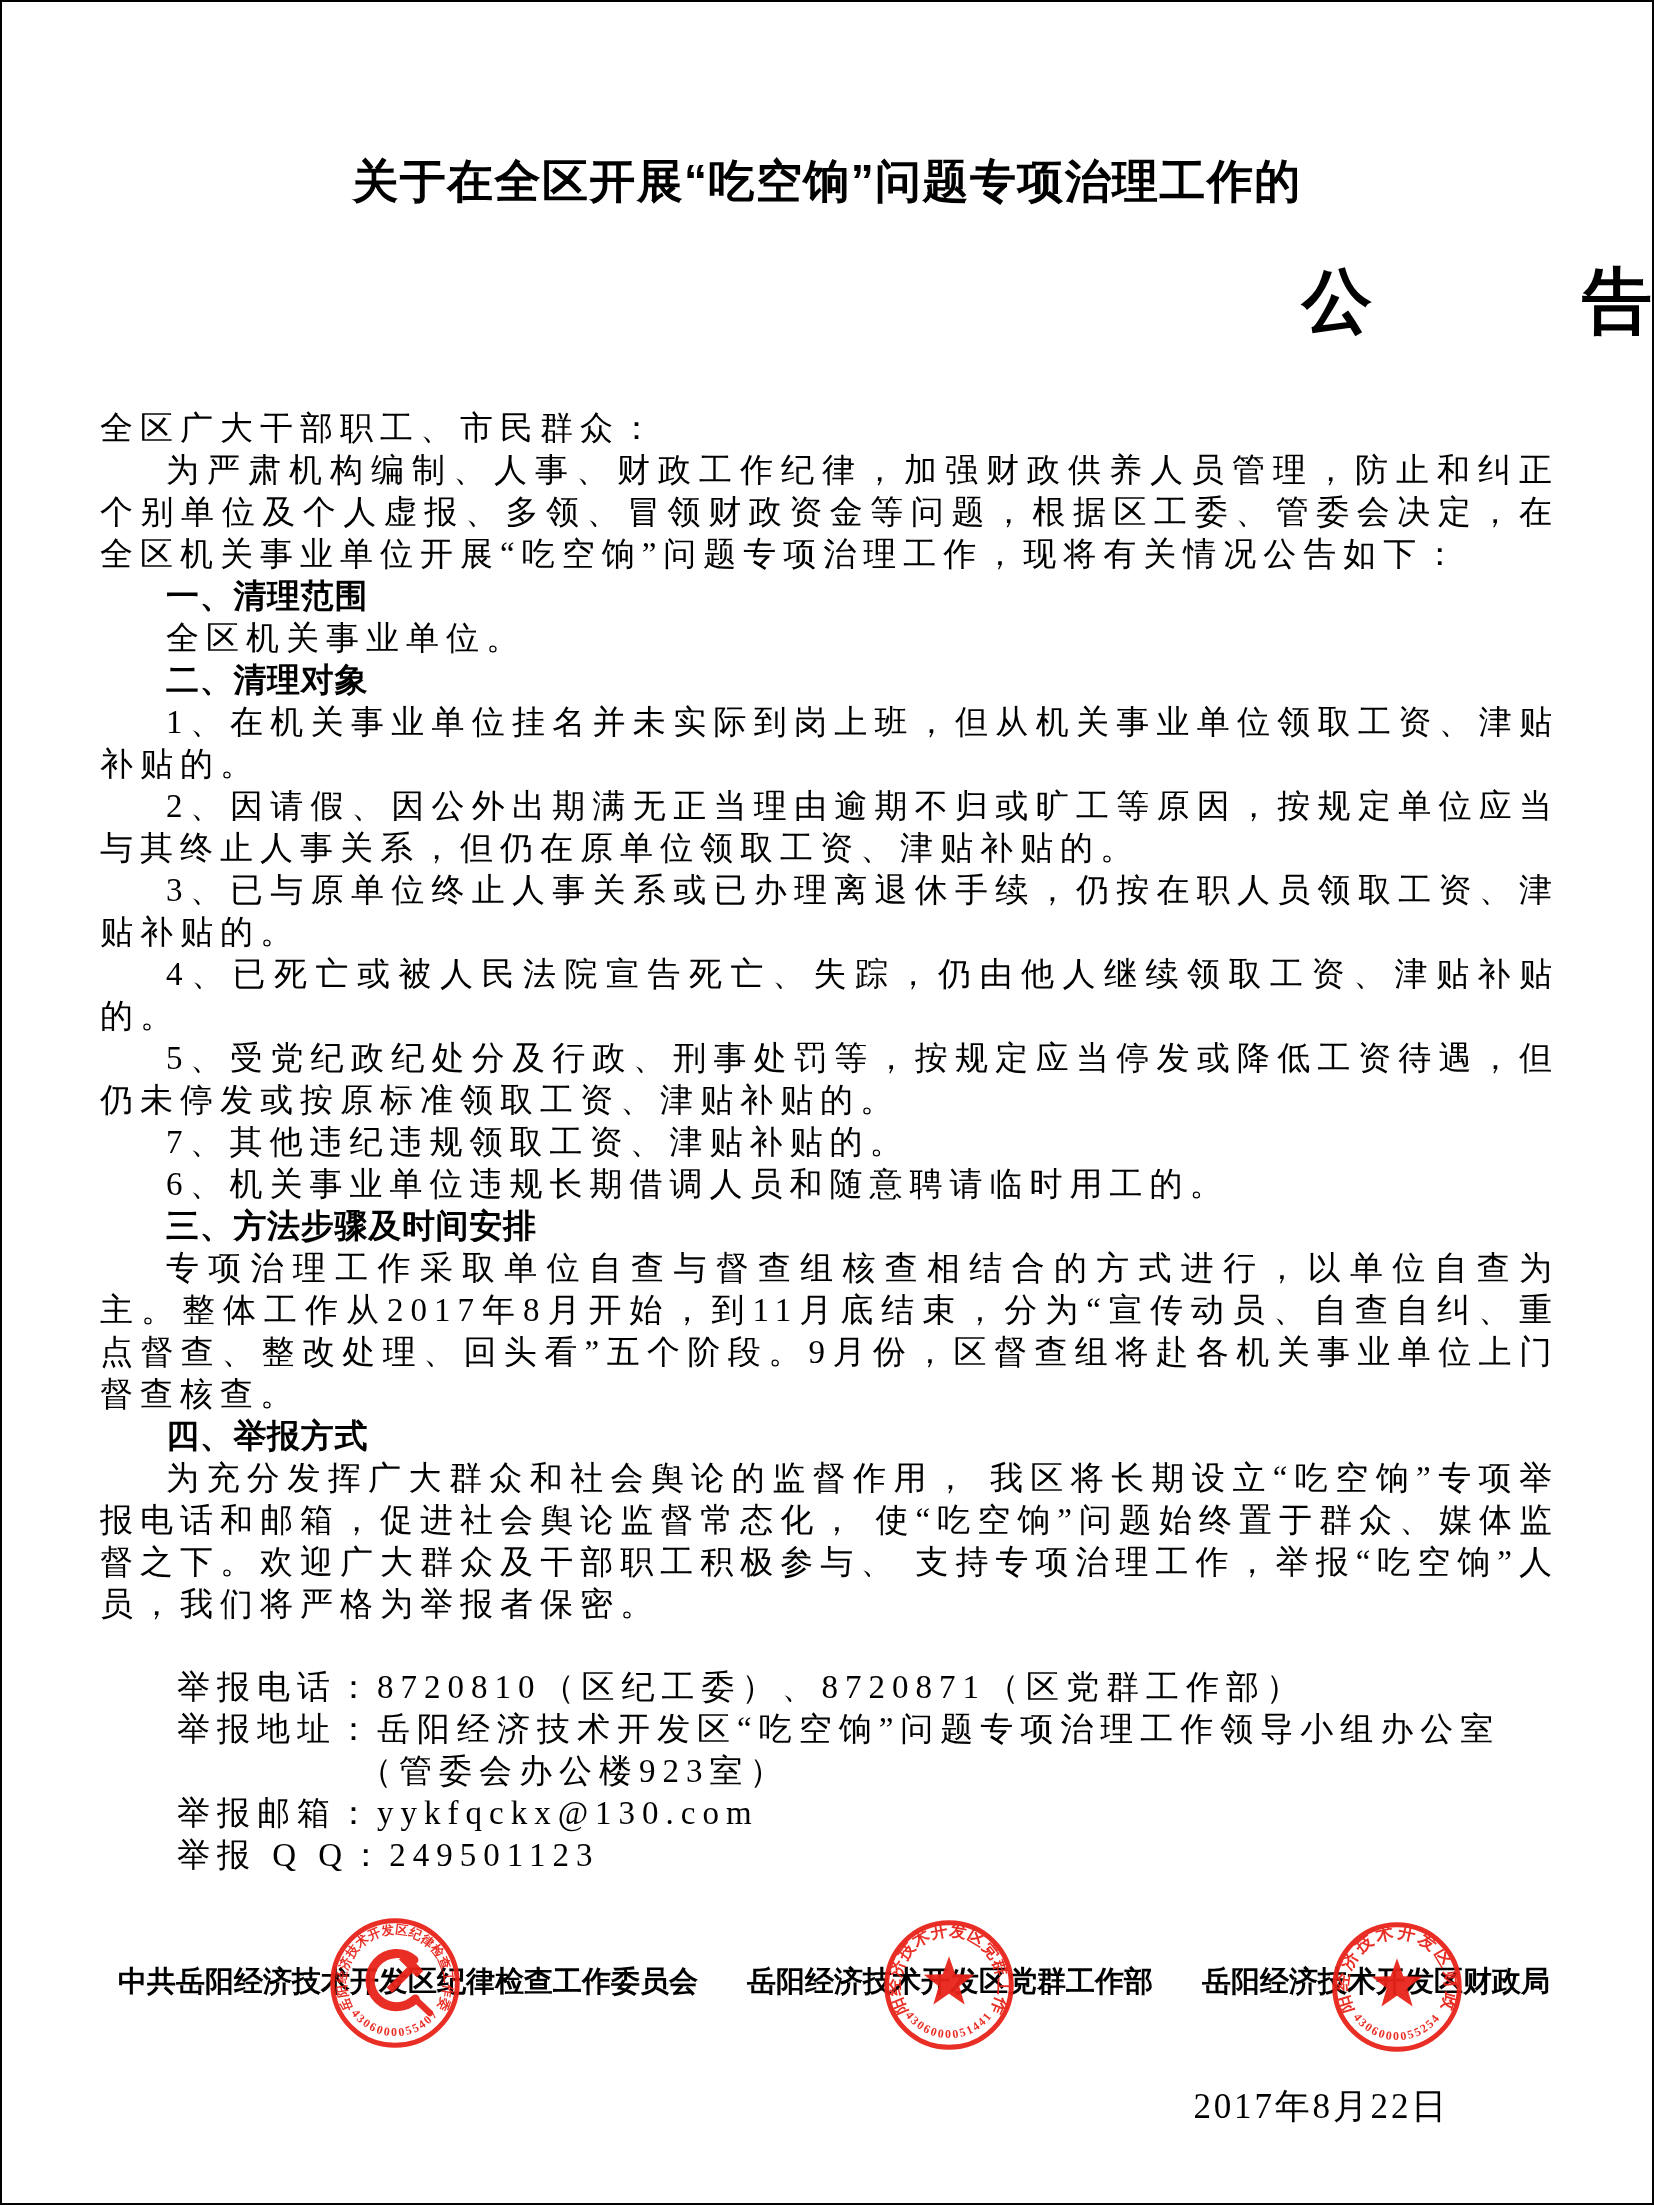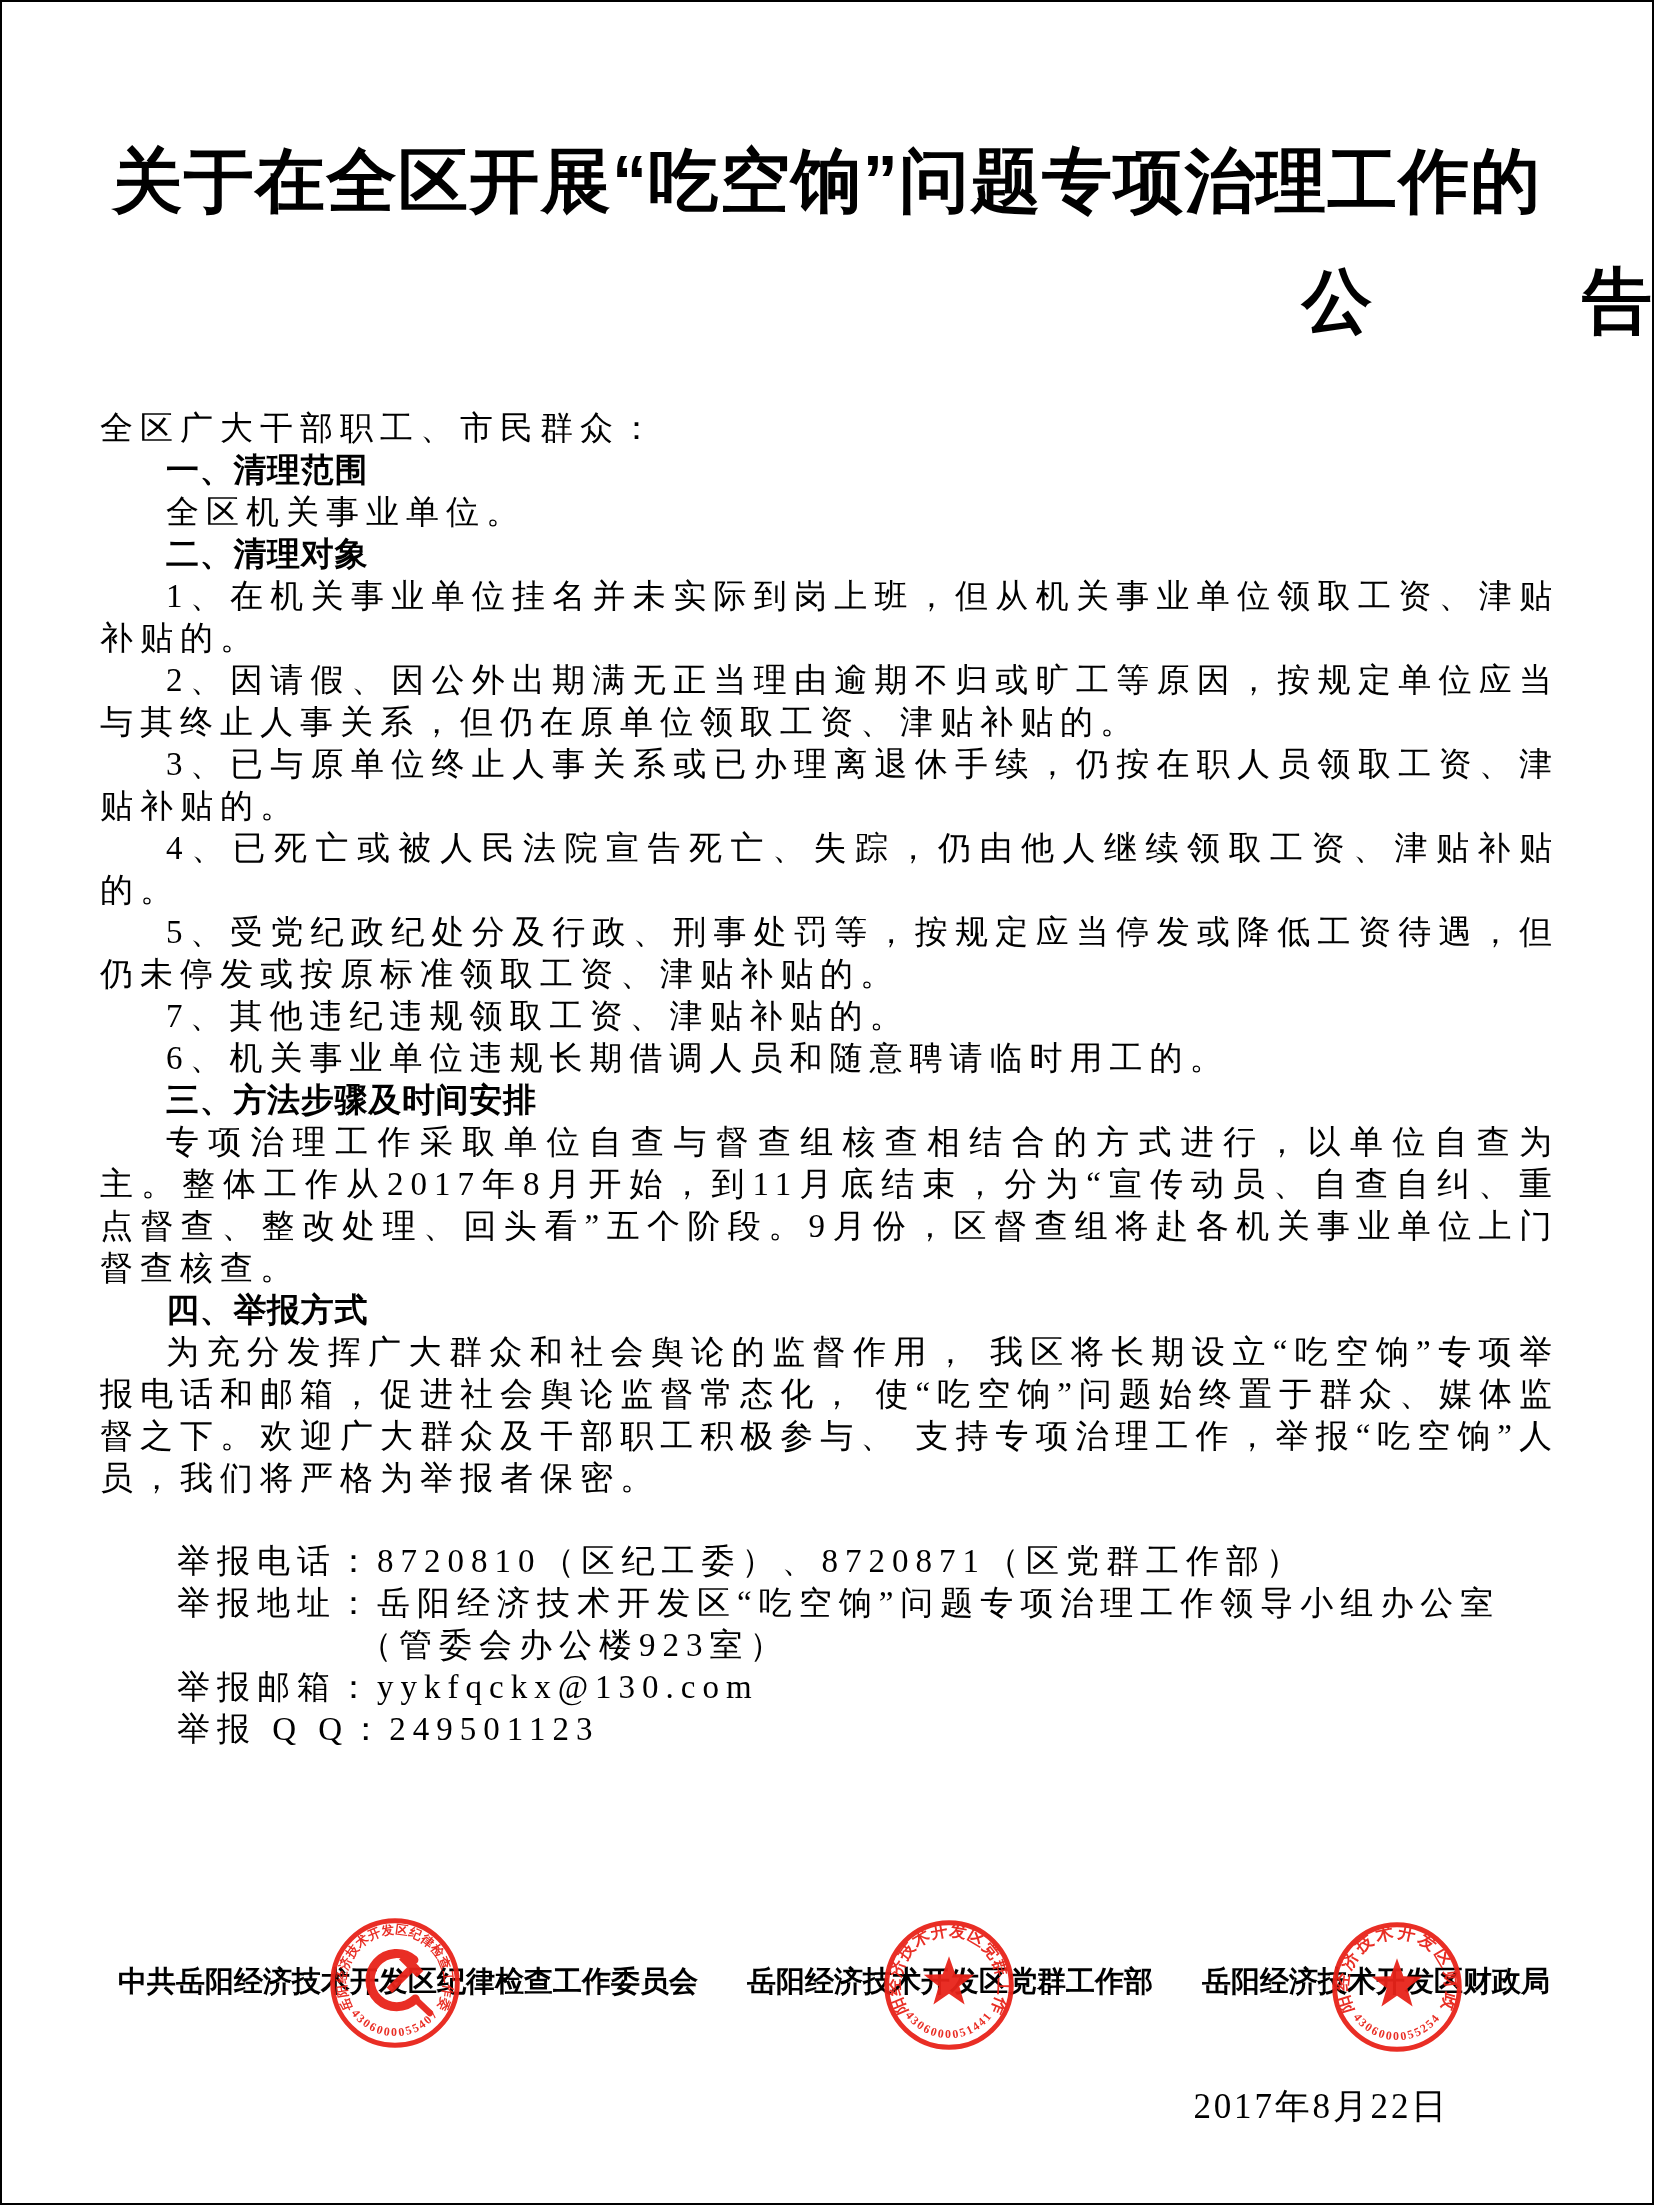--- a/index.html
+++ b/index.html
@@ -19,7 +19,7 @@
     text-align: center;
     font-family: "Liberation Sans", "DejaVu Sans", sans-serif;
     font-weight: 900;
-    font-size: 70px;
+    font-size: 46px;
     line-height: 84px;
     letter-spacing: 1.4px;
   }

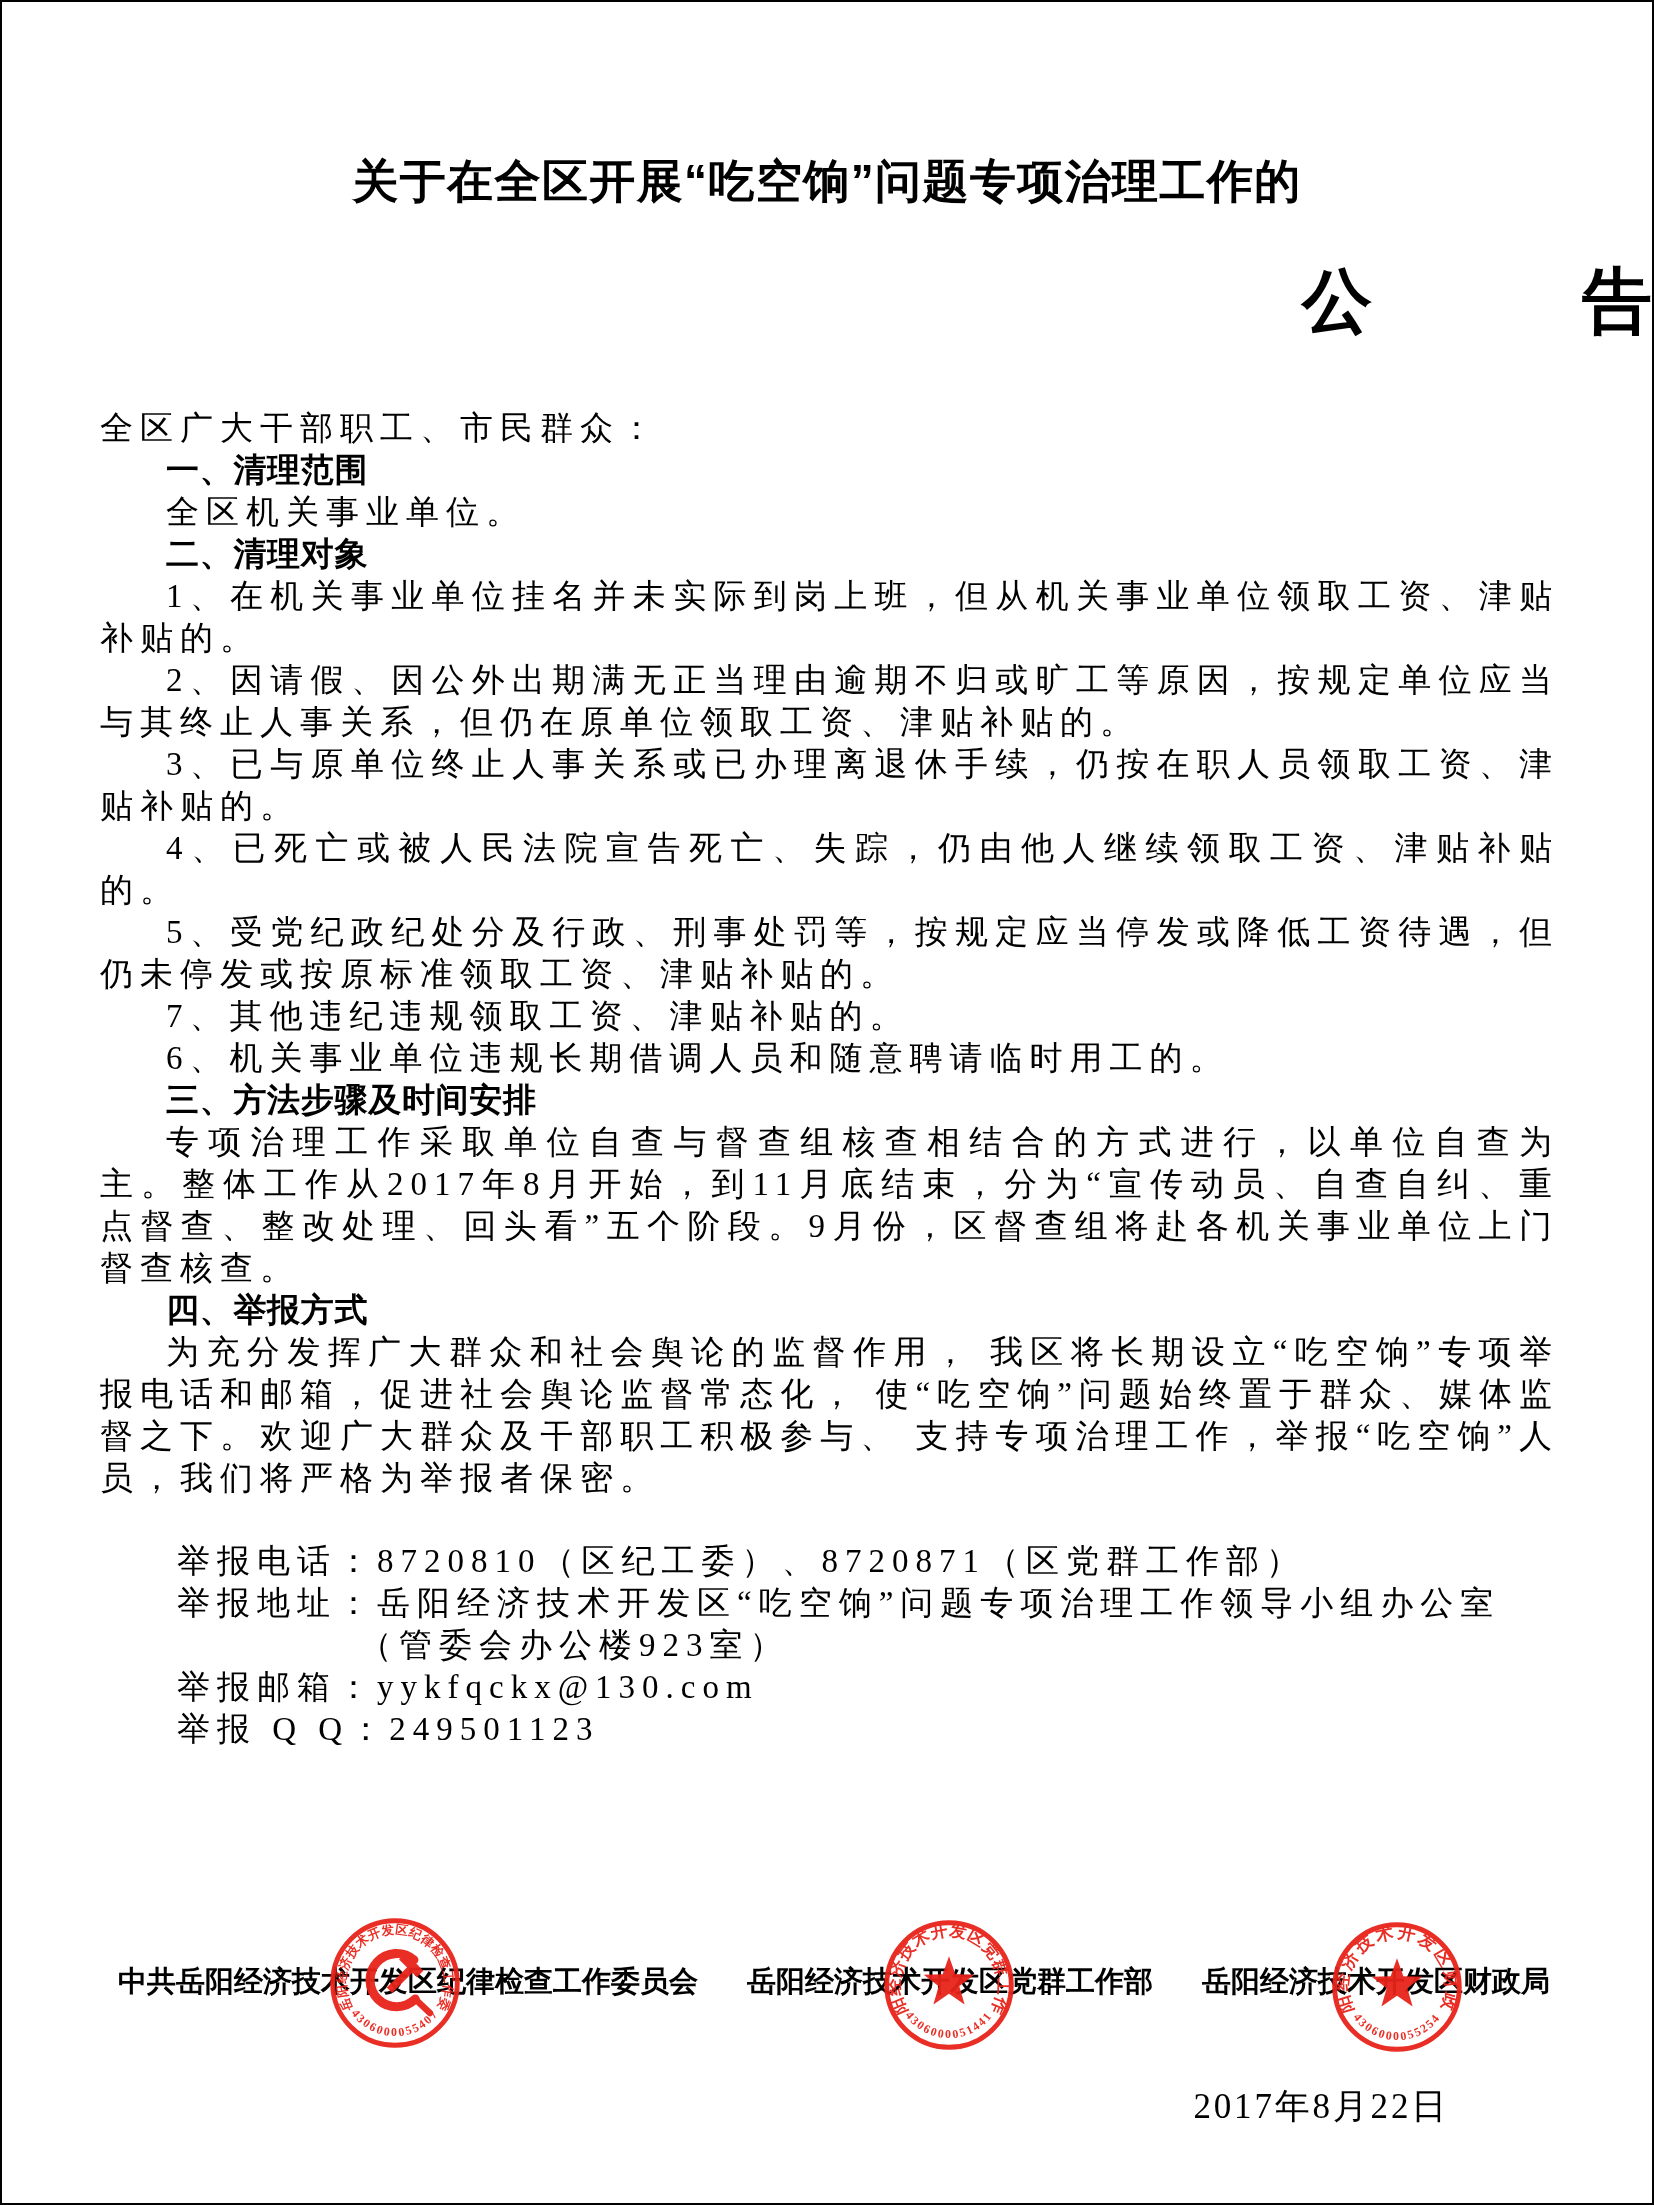--- a/index.html
+++ b/index.html
@@ -100,6 +100,7 @@
 
   <div class="bodytext">
     <p>全区广大干部职工、市民群众：</p>
+    <p class="indent">为严肃机构编制、人事、财政工作纪律，加强财政供养人员管理，防止和纠正个别单位及个人虚报、多领、冒领财政资金等问题，根据区工委、管委会决定，在全区机关事业单位开展“吃空饷”问题专项治理工作，现将有关情况公告如下：</p>
 
     <p class="h">一、清理范围</p>
     <p class="indent">全区机关事业单位。</p>

